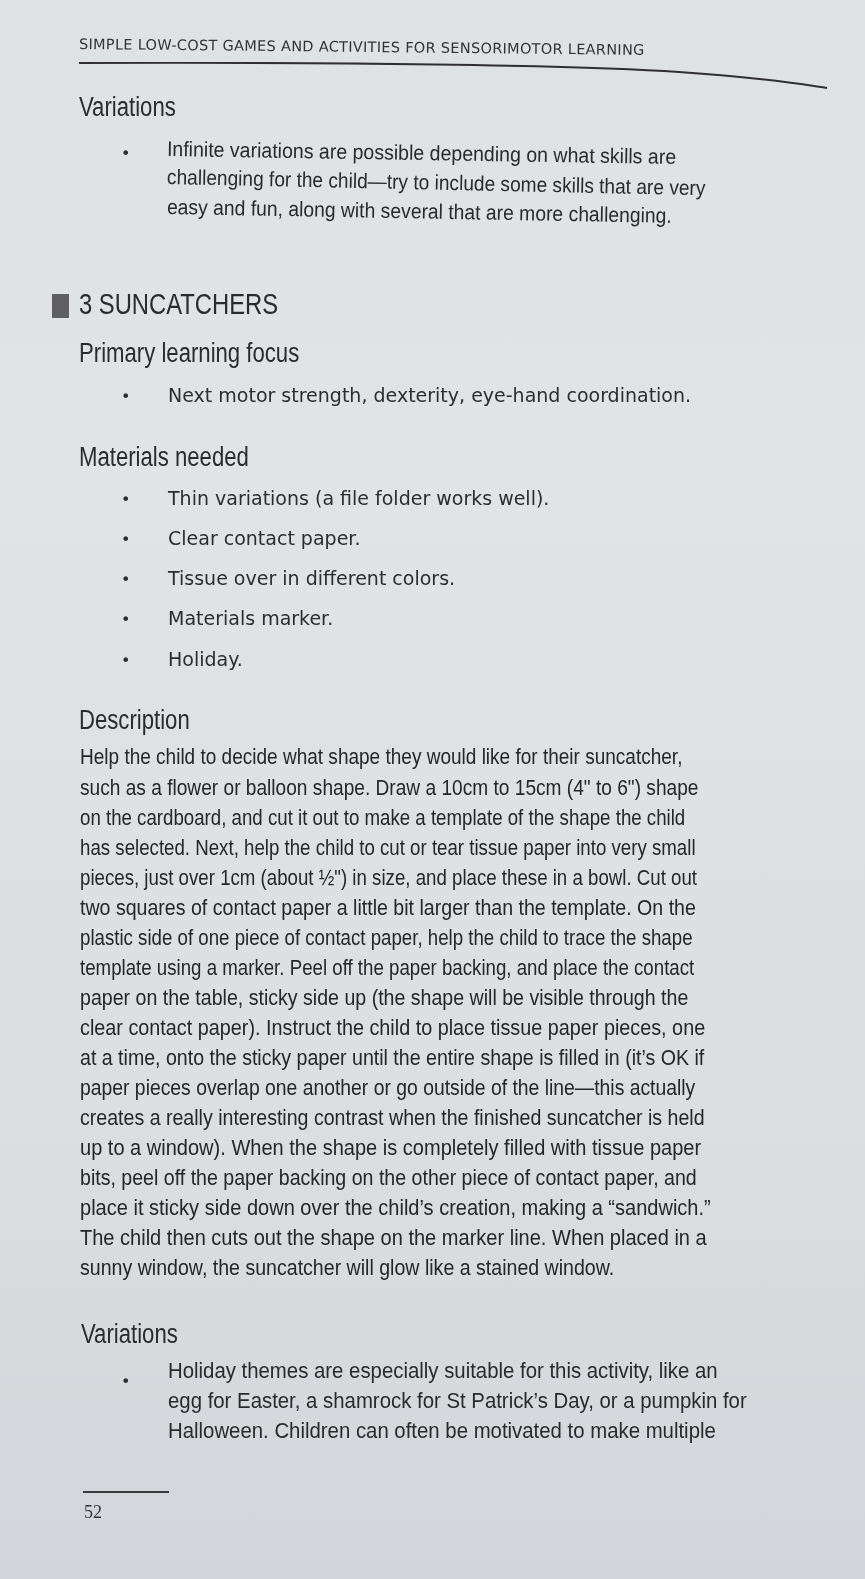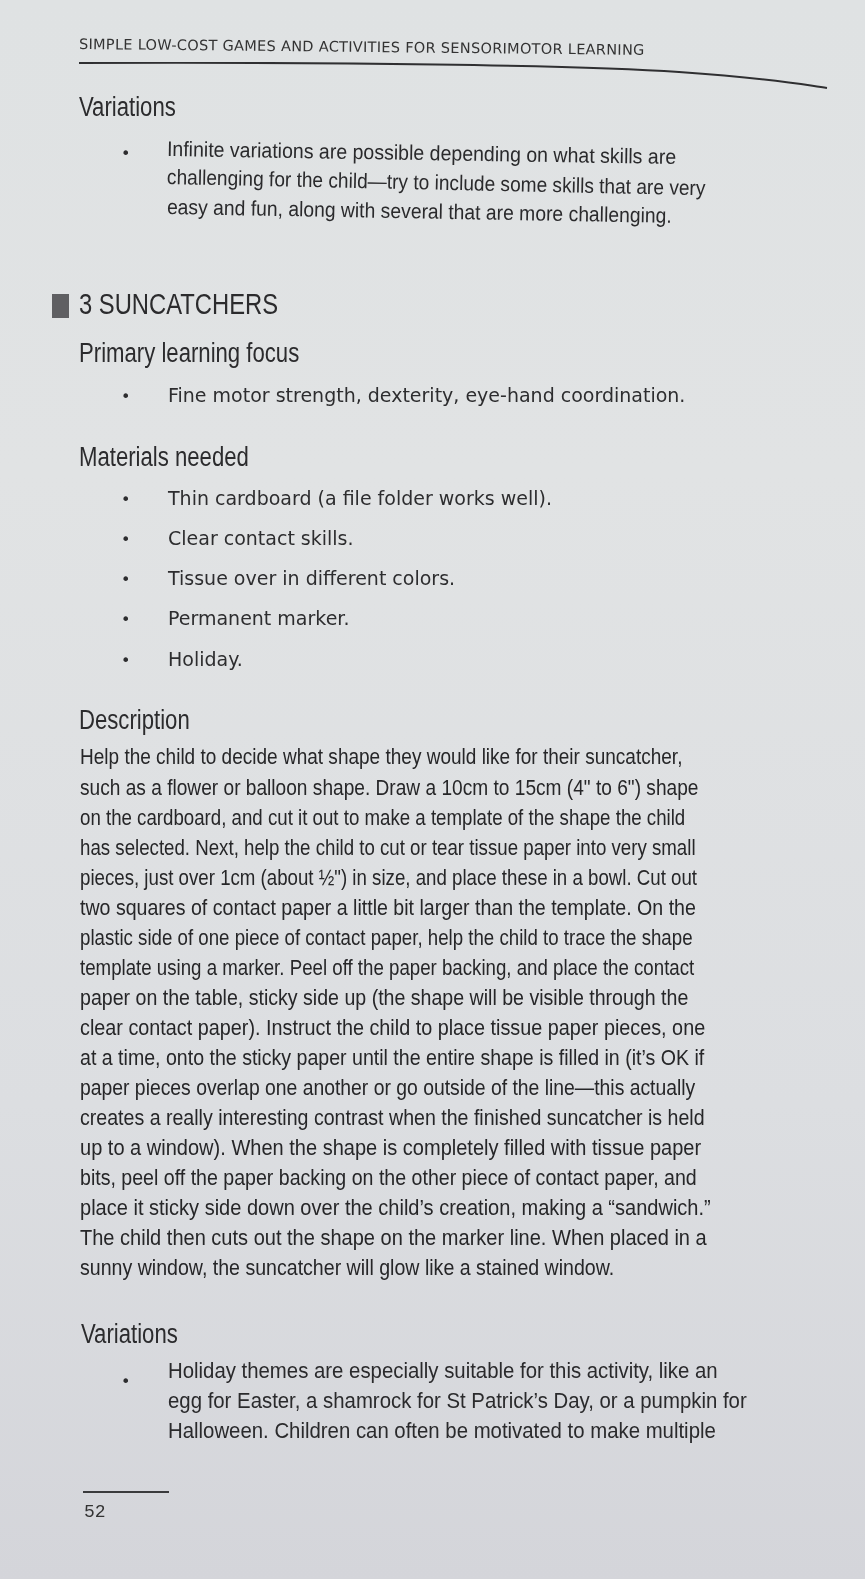--- a/index.html
+++ b/index.html
@@ -145,7 +145,7 @@
   <div class="heading h-sub" style="left:75px; top:338px;">Primary learning focus</div>
   <div class="bullet-row" style="top:384px;">
     <span class="bullet-dot" style="top:3px;">•</span>
-    <span class="bullet-text">Fine motor strength, dexterity, eye-hand coordination.</span>
+    <span class="bullet-text">Next motor strength, dexterity, eye-hand coordination.</span>
   </div>
 
   <div class="heading h-sub" style="left:75px; top:442px;">Materials needed</div>

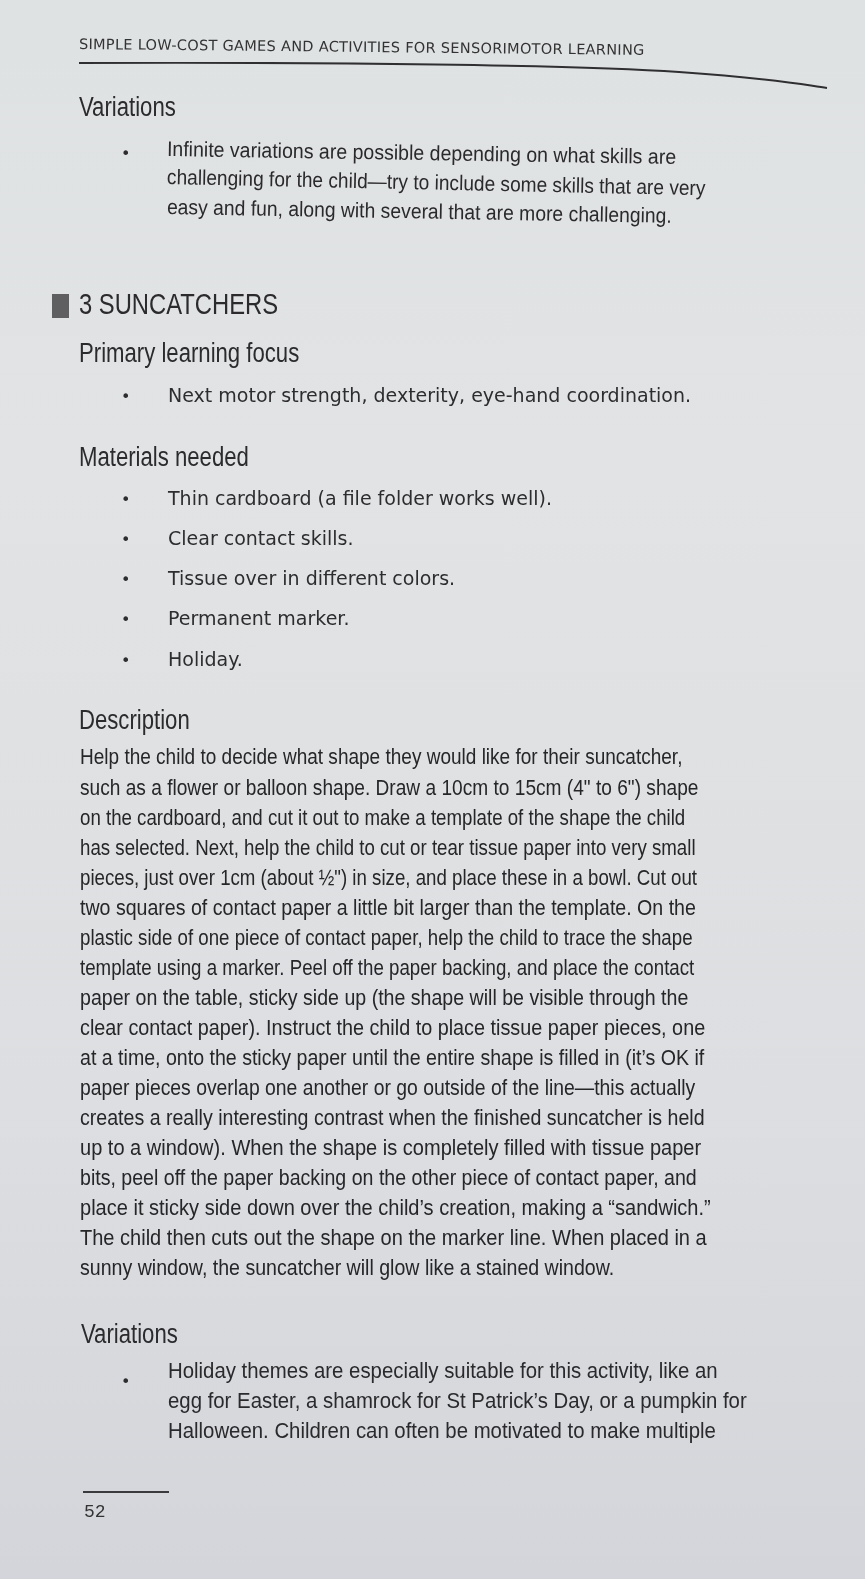--- a/index.html
+++ b/index.html
@@ -152,7 +152,7 @@
   <div>
     <div class="bullet-row" style="top:487px;">
       <span class="bullet-dot" style="top:3px;">•</span>
-      <span class="bullet-text">Thin cardboard (a file folder works well).</span>
+      <span class="bullet-text">Thin variations (a file folder works well).</span>
     </div>
     <div class="bullet-row" style="top:527px;">
       <span class="bullet-dot" style="top:3px;">•</span>

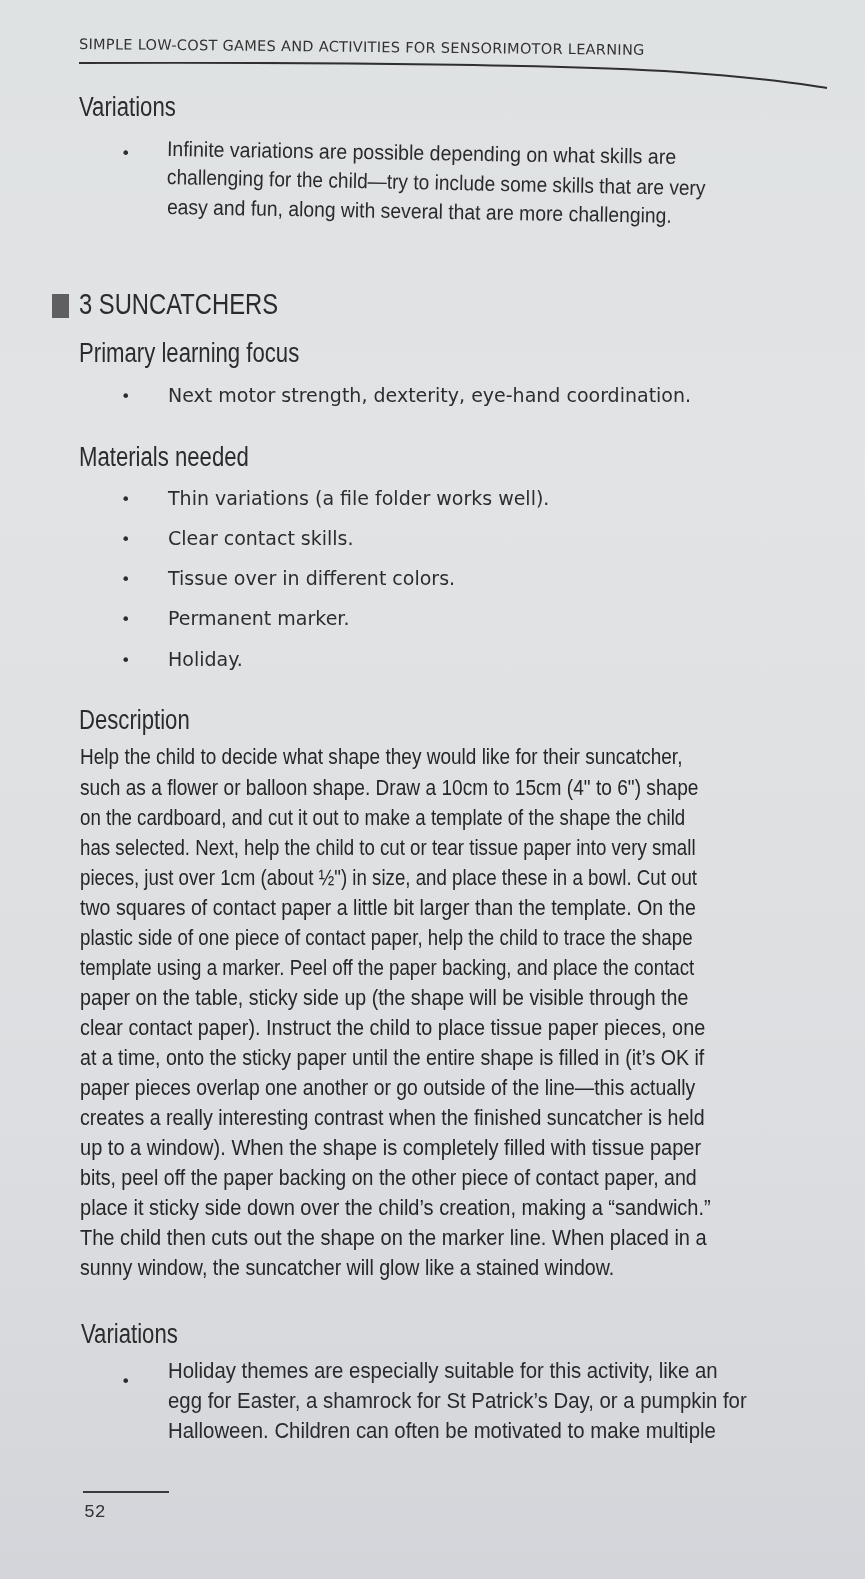--- a/index.html
+++ b/index.html
@@ -156,7 +156,7 @@
     </div>
     <div class="bullet-row" style="top:527px;">
       <span class="bullet-dot" style="top:3px;">•</span>
-      <span class="bullet-text">Clear contact skills.</span>
+      <span class="bullet-text">Clear contact paper.</span>
     </div>
     <div class="bullet-row" style="top:567px;">
       <span class="bullet-dot" style="top:3px;">•</span>

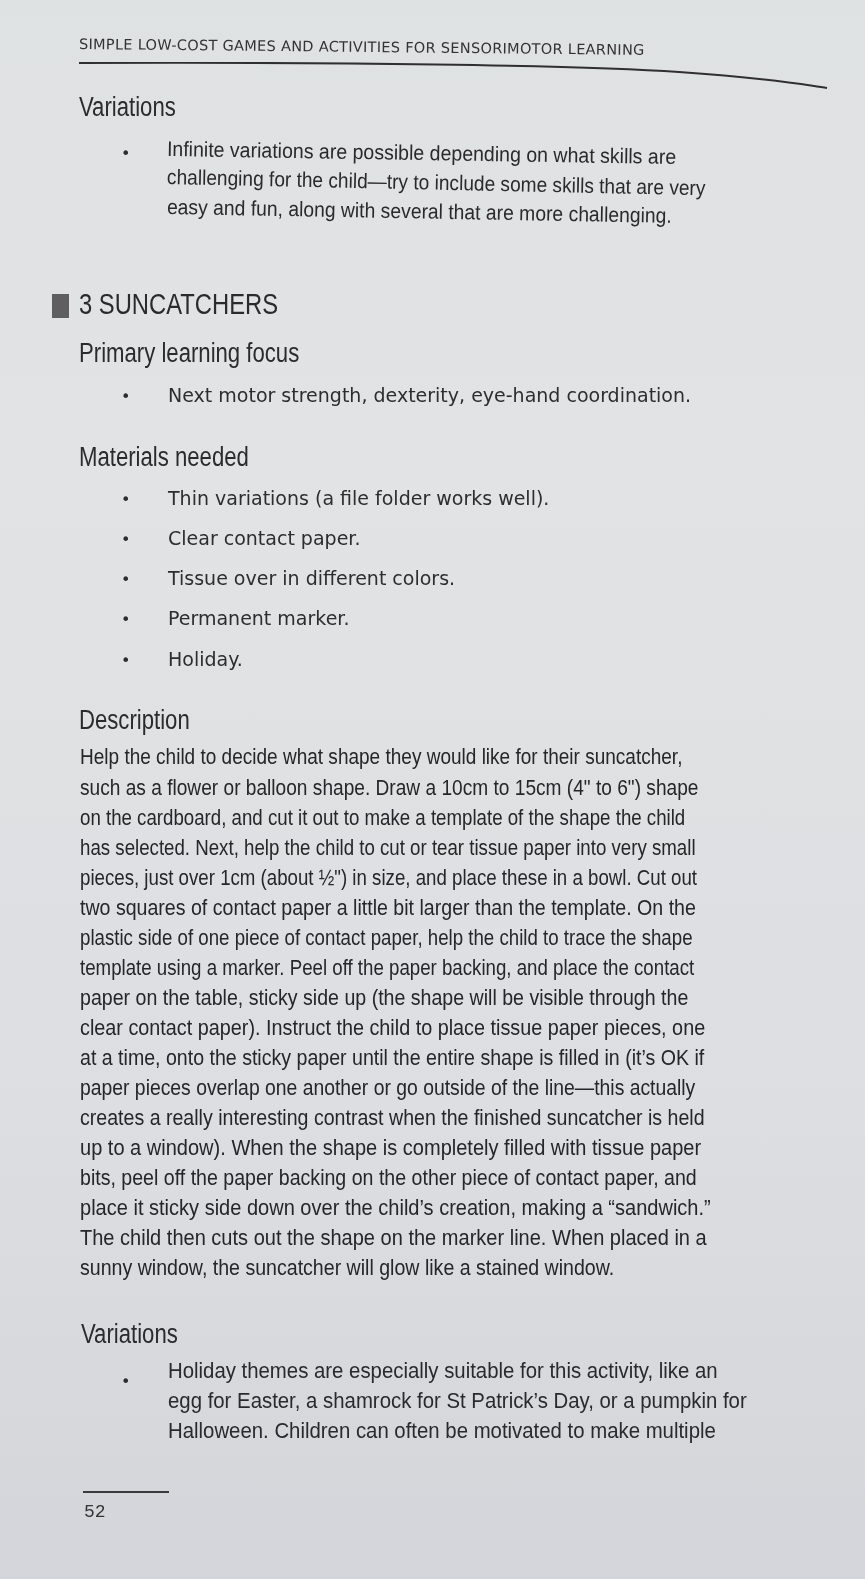--- a/index.html
+++ b/index.html
@@ -164,7 +164,7 @@
     </div>
     <div class="bullet-row" style="top:607px;">
       <span class="bullet-dot" style="top:3px;">•</span>
-      <span class="bullet-text">Permanent marker.</span>
+      <span class="bullet-text">Materials marker.</span>
     </div>
     <div class="bullet-row" style="top:648px;">
       <span class="bullet-dot" style="top:3px;">•</span>

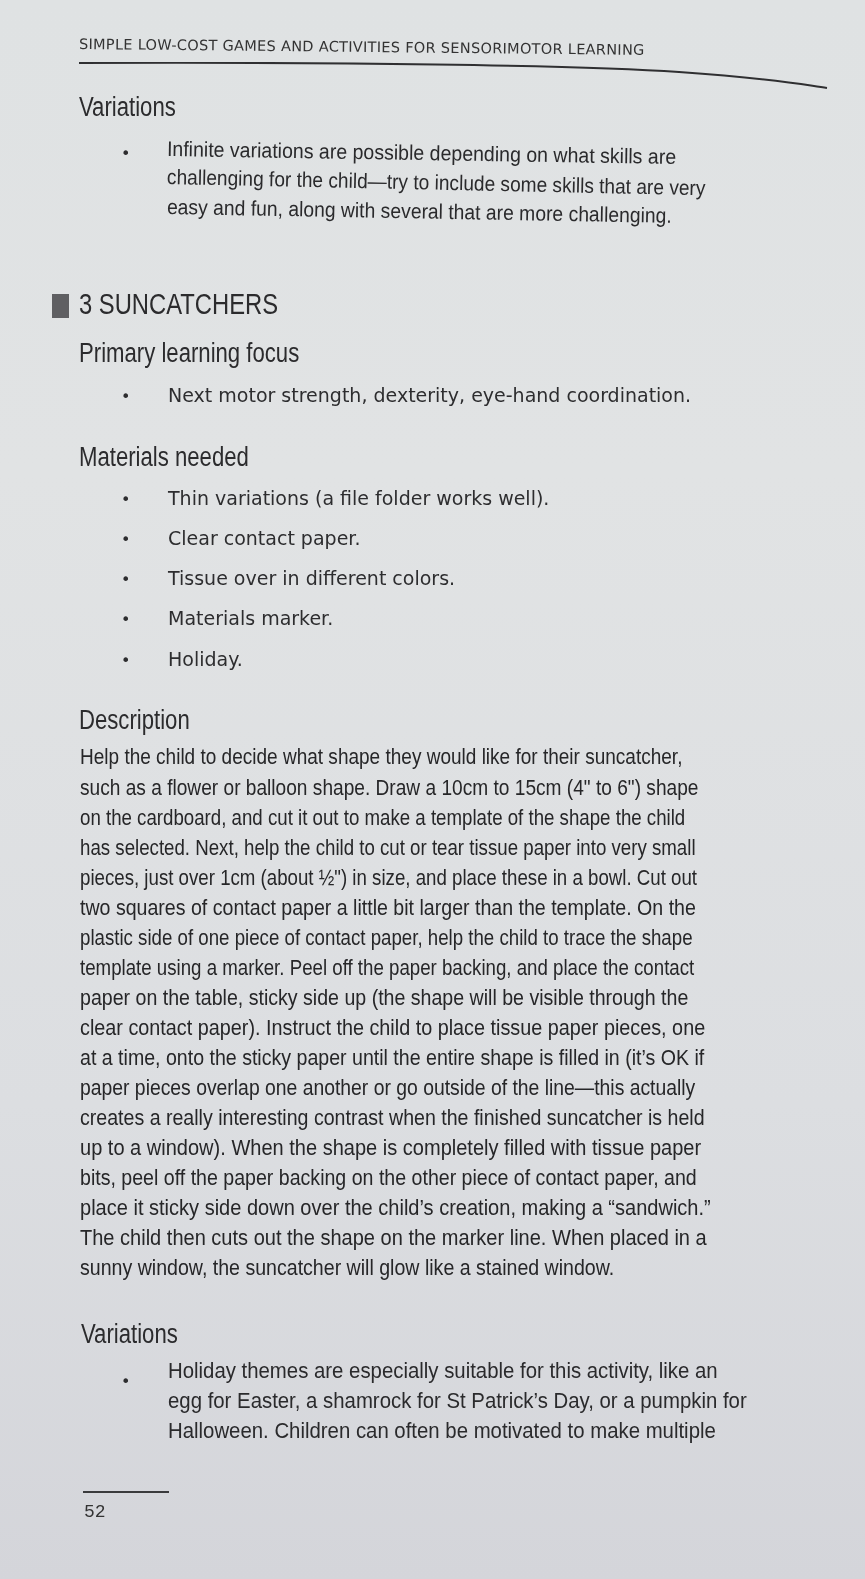--- a/index.html
+++ b/index.html
@@ -113,7 +113,7 @@
       position: absolute;
       left: 80px;
       top: 1502px;
-      font-family: Liberation Mono, monospace;
+      font-family: Liberation Serif, serif;
       font-size: 18px;
       color: #333;
     }

